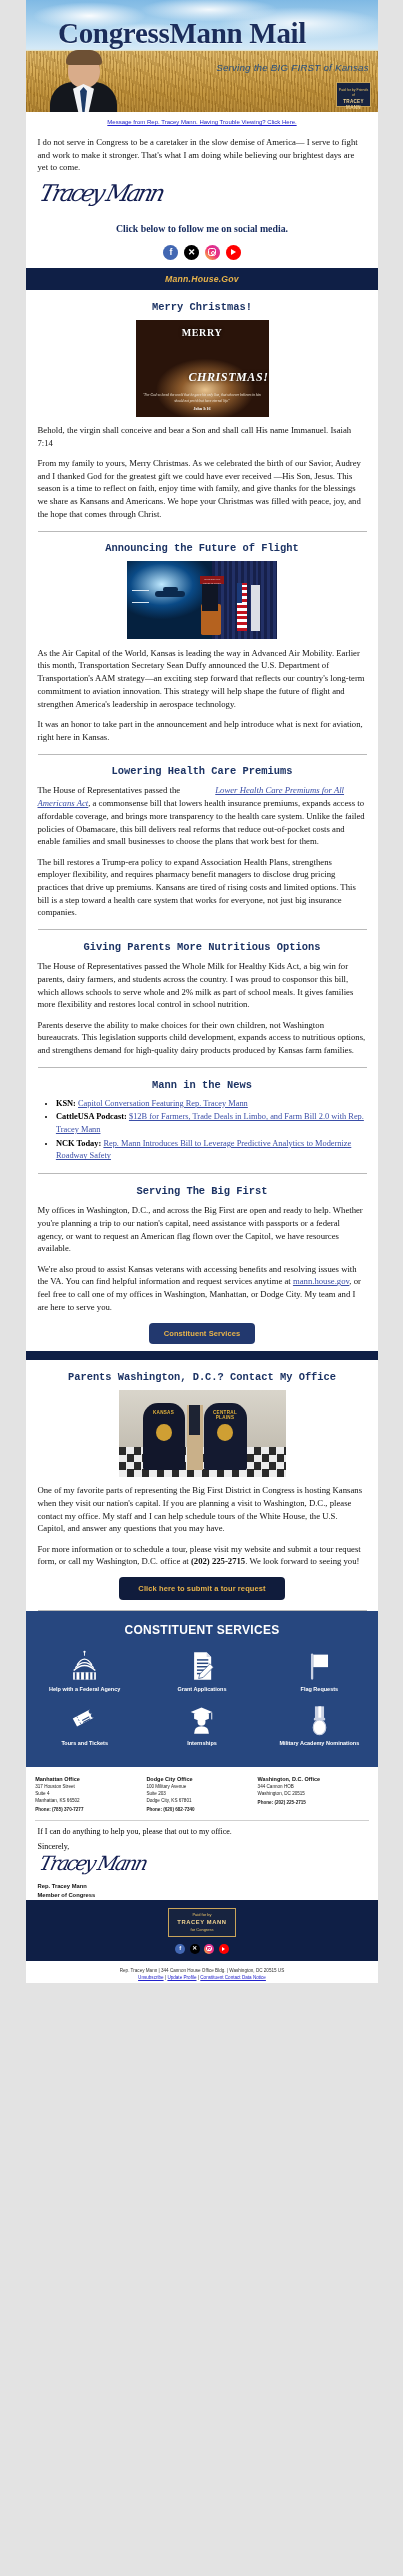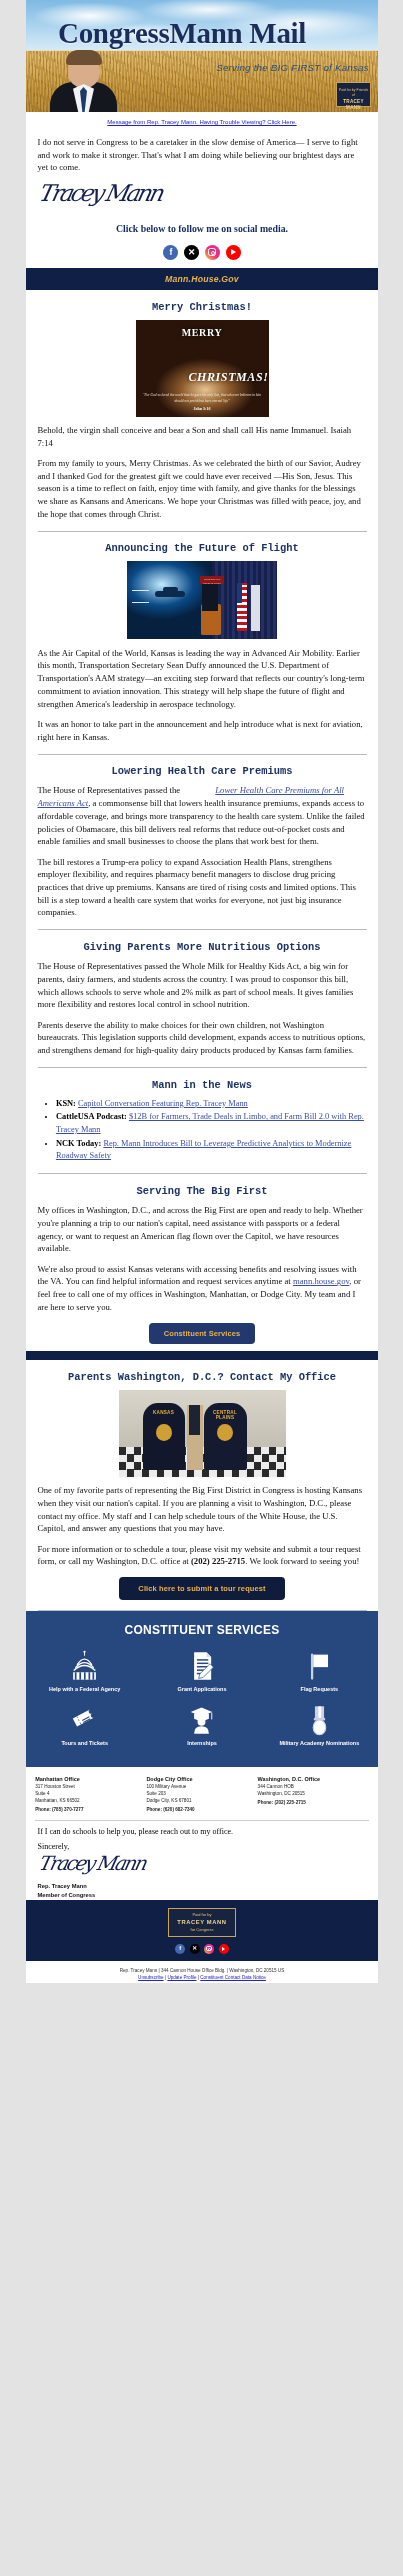--- a/index.html
+++ b/index.html
@@ -487,7 +487,7 @@
   <hr class="thin">
 
   <div class="pad">
-    <p class="closing">If I can do schools to help you, please reach out to my office.</p>
+    <p class="closing">If I can do anything to help you, please that out to my office.</p>
     <p class="closing">Sincerely,</p>
     <div class="sig2">Tracey Mann</div>
     <div class="signame">Rep. Tracey Mann</div>

